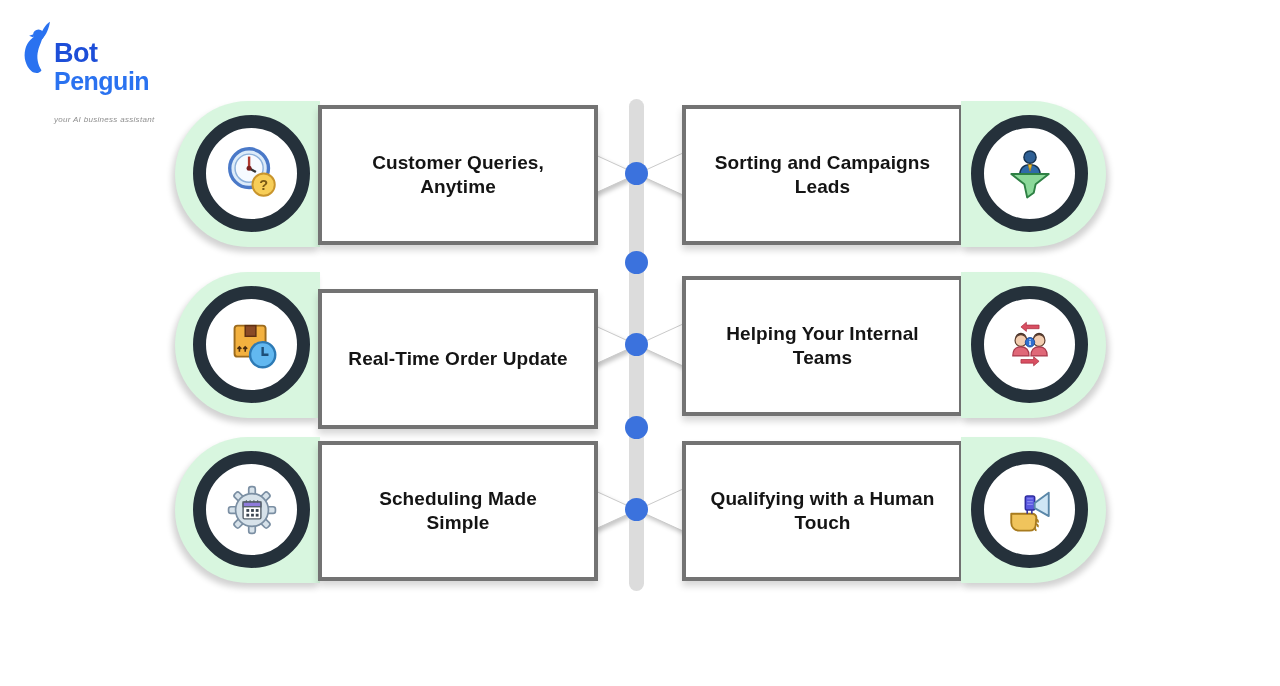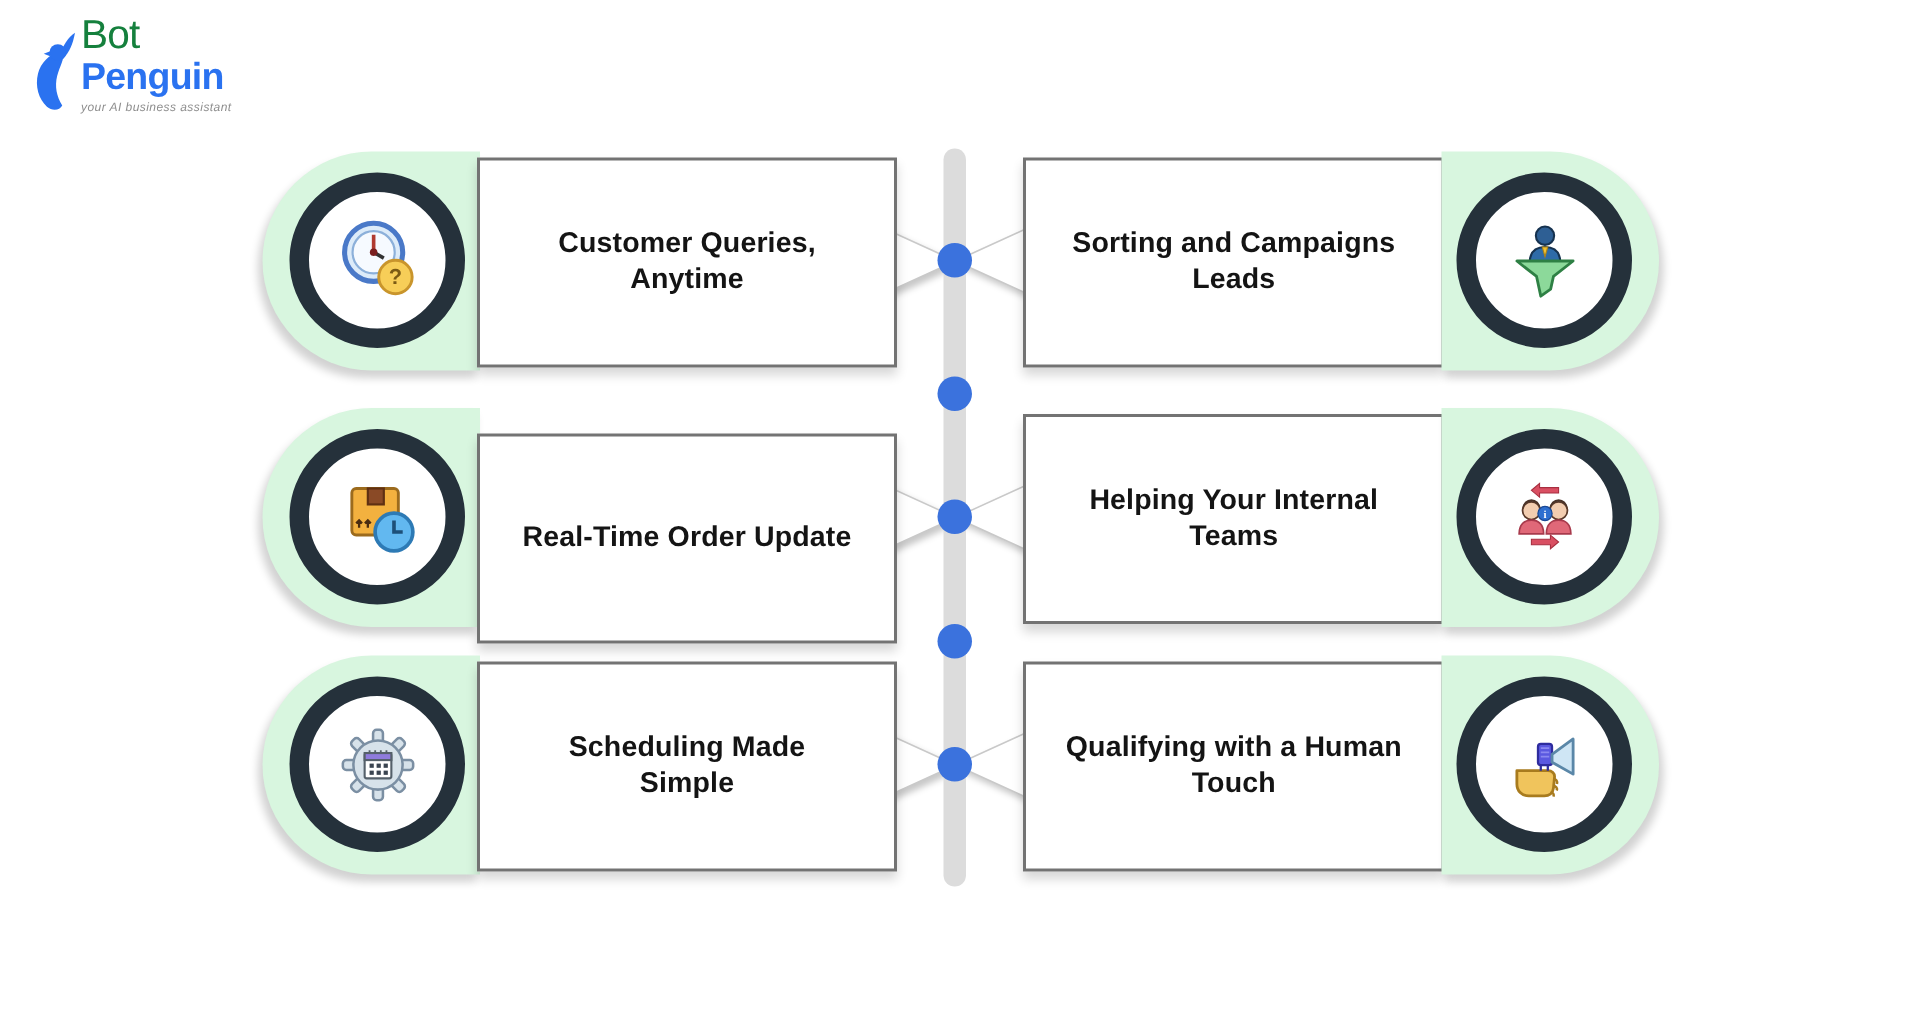--- a/index.html
+++ b/index.html
@@ -10,7 +10,7 @@
   .logo{position:absolute;left:16px;top:10px;display:flex;align-items:flex-start;}
   .logo .mark{width:34px;height:62px;margin-top:8px;}
   .logo .words{margin-left:4px;line-height:1;}
-  .logo .bot{font-size:27px;font-weight:normal;color:#15803d;letter-spacing:-0.5px;}
+  .logo .bot{font-size:27px;font-weight:bold;color:#1d4ed8;letter-spacing:-0.5px;margin-top:30px;}
   .logo .penguin{font-size:25px;font-weight:bold;color:#2a72f0;letter-spacing:-0.5px;margin-top:2px;}
   .logo .tagline{font-size:8px;font-style:italic;color:#8e8e8e;margin-top:4px;letter-spacing:0.3px;text-align:center;}
 

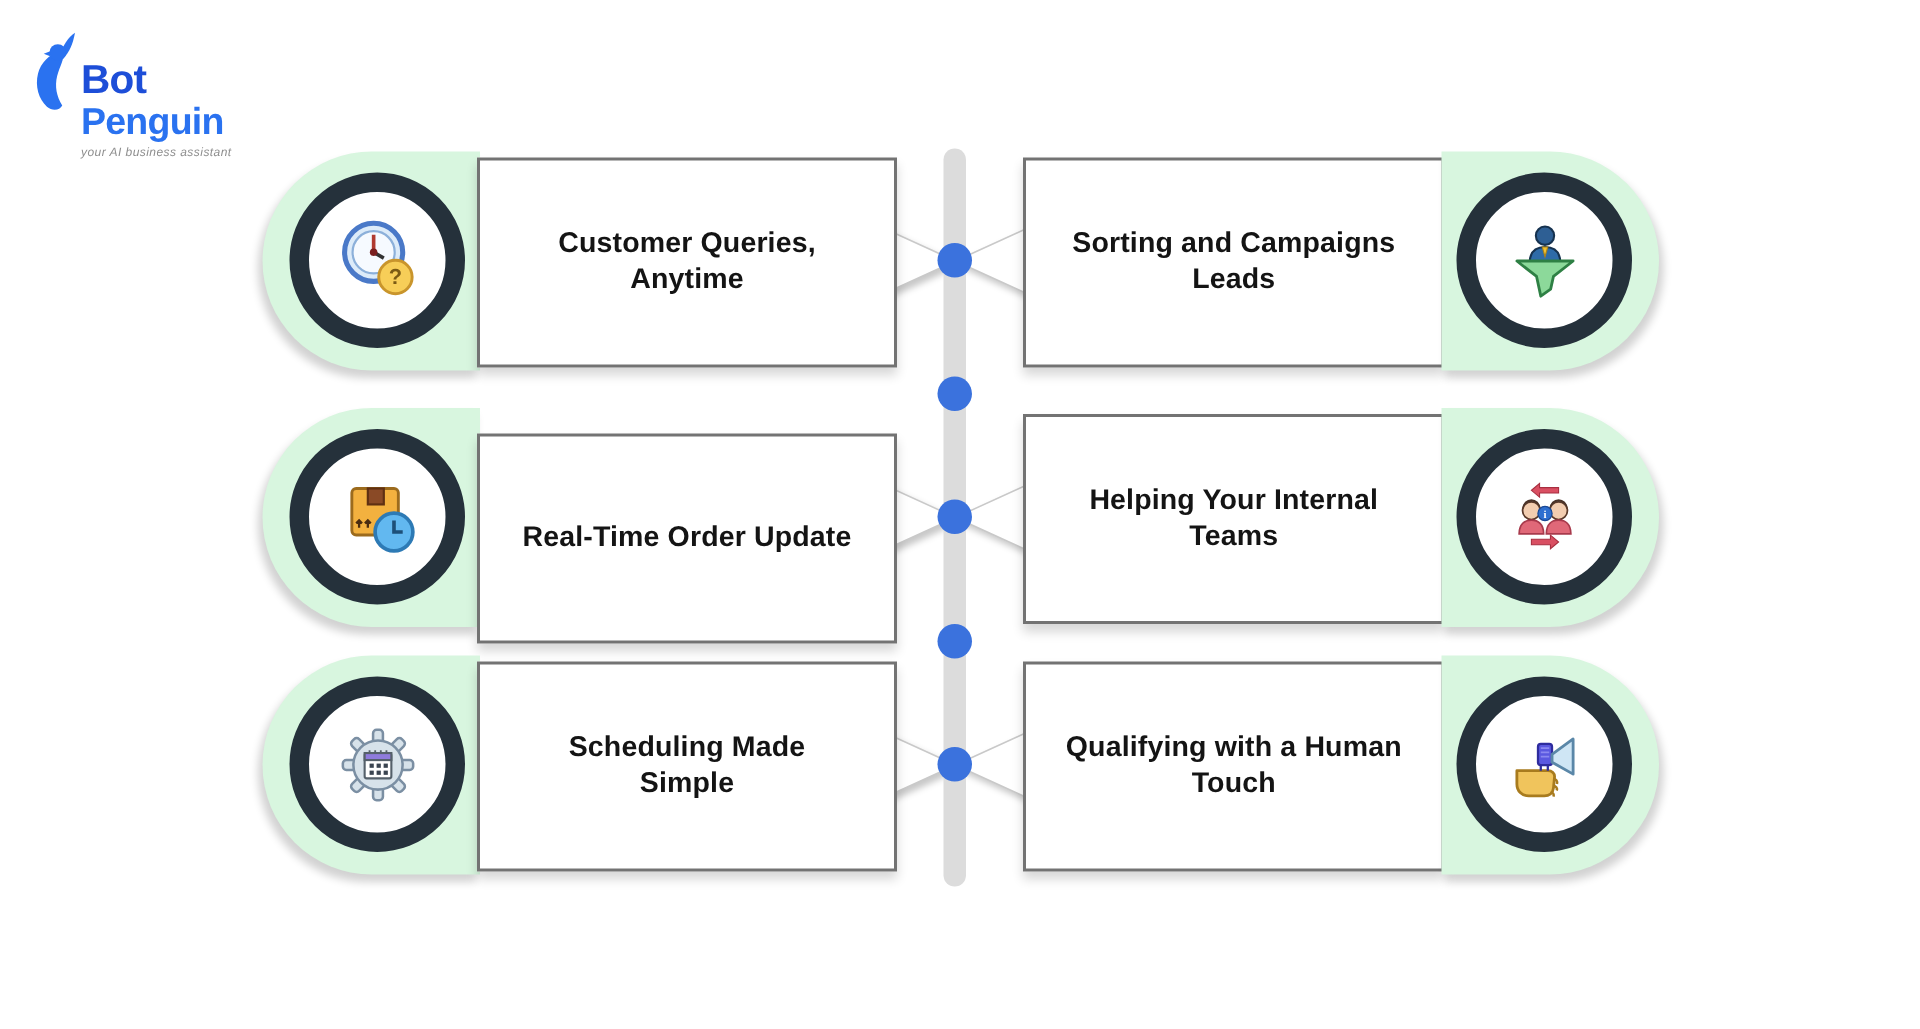--- a/index.html
+++ b/index.html
@@ -12,7 +12,7 @@
   .logo .words{margin-left:4px;line-height:1;}
   .logo .bot{font-size:27px;font-weight:bold;color:#1d4ed8;letter-spacing:-0.5px;margin-top:30px;}
   .logo .penguin{font-size:25px;font-weight:bold;color:#2a72f0;letter-spacing:-0.5px;margin-top:2px;}
-  .logo .tagline{font-size:8px;font-style:italic;color:#8e8e8e;margin-top:4px;letter-spacing:0.3px;text-align:center;}
+  .logo .tagline{font-size:8px;font-style:italic;color:#8e8e8e;margin-top:22px;letter-spacing:0.3px;text-align:center;}
 
   
   .center-bar{position:absolute;left:629px;top:99px;width:15px;height:492px;

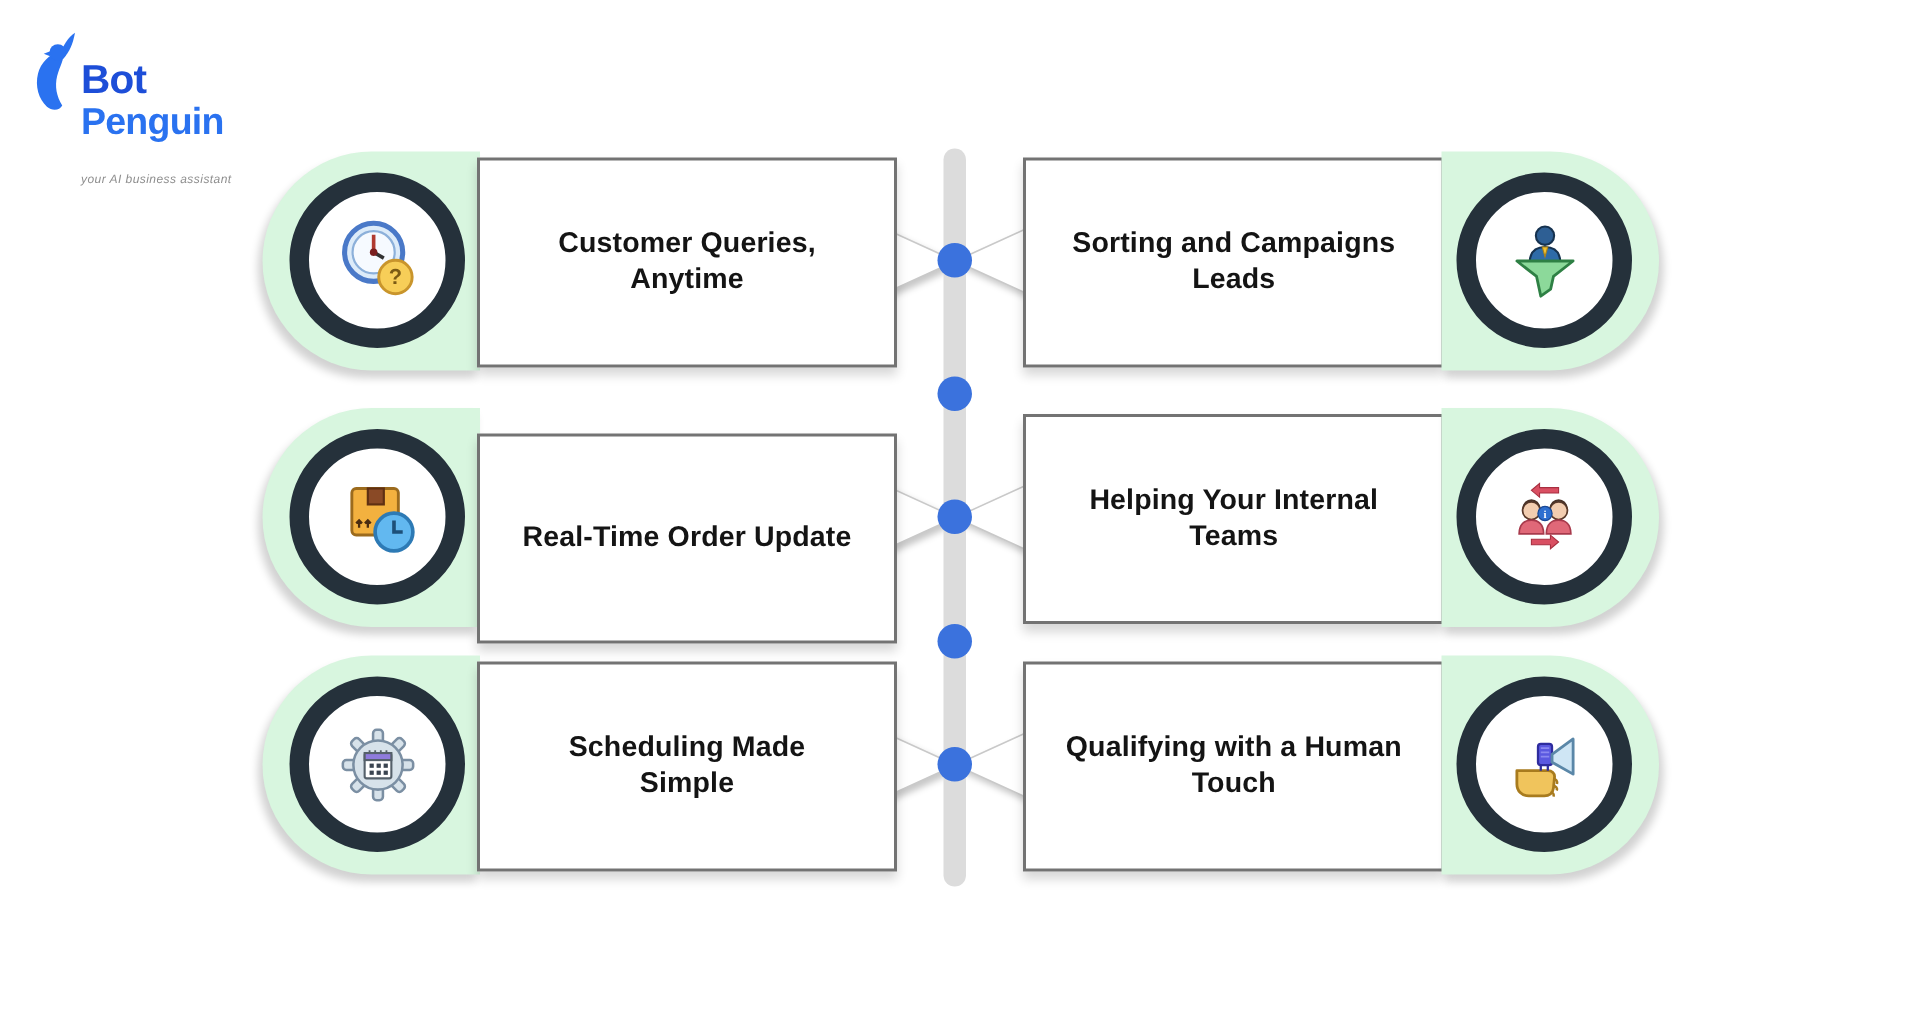--- a/index.html
+++ b/index.html
@@ -32,7 +32,7 @@
         display:flex;align-items:center;justify-content:center;}
   .capsule.left .ring{left:18px;}
   .capsule.right .ring{right:18px;}
-  .card{position:absolute;height:140px;background:#ffffff;border:2px solid #737373;
+  .card{position:absolute;height:140px;background:#ffffff;border:4px solid #737373;
         box-sizing:border-box;z-index:3;display:flex;align-items:center;justify-content:center;
         box-shadow:0 5px 7px rgba(0,0,0,0.16);}
   .card .title{font-size:19px;font-weight:bold;color:#141414;text-align:center;

